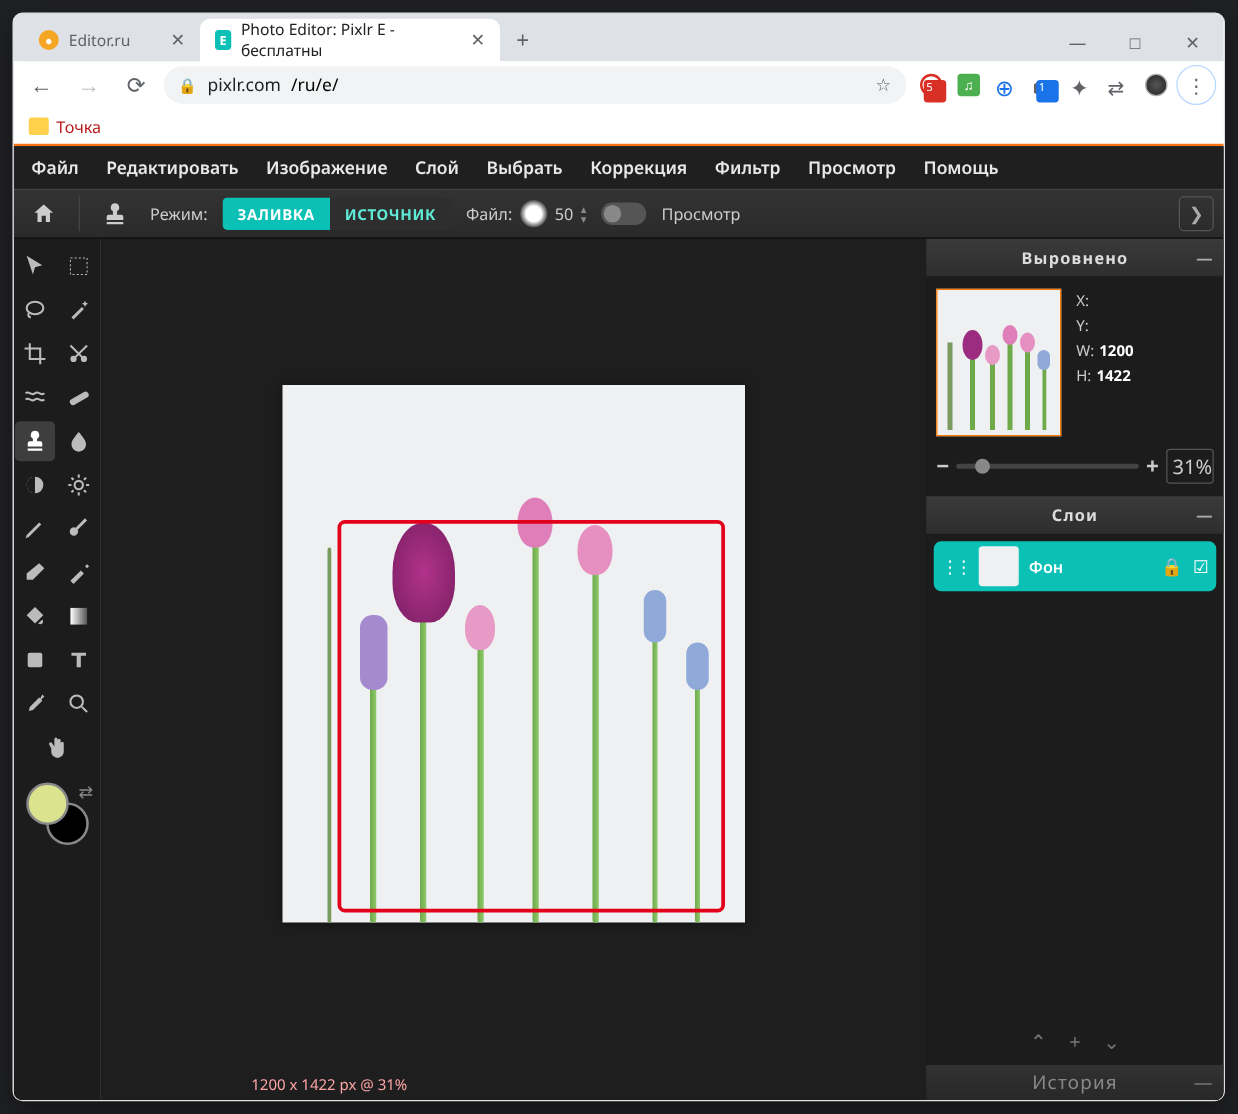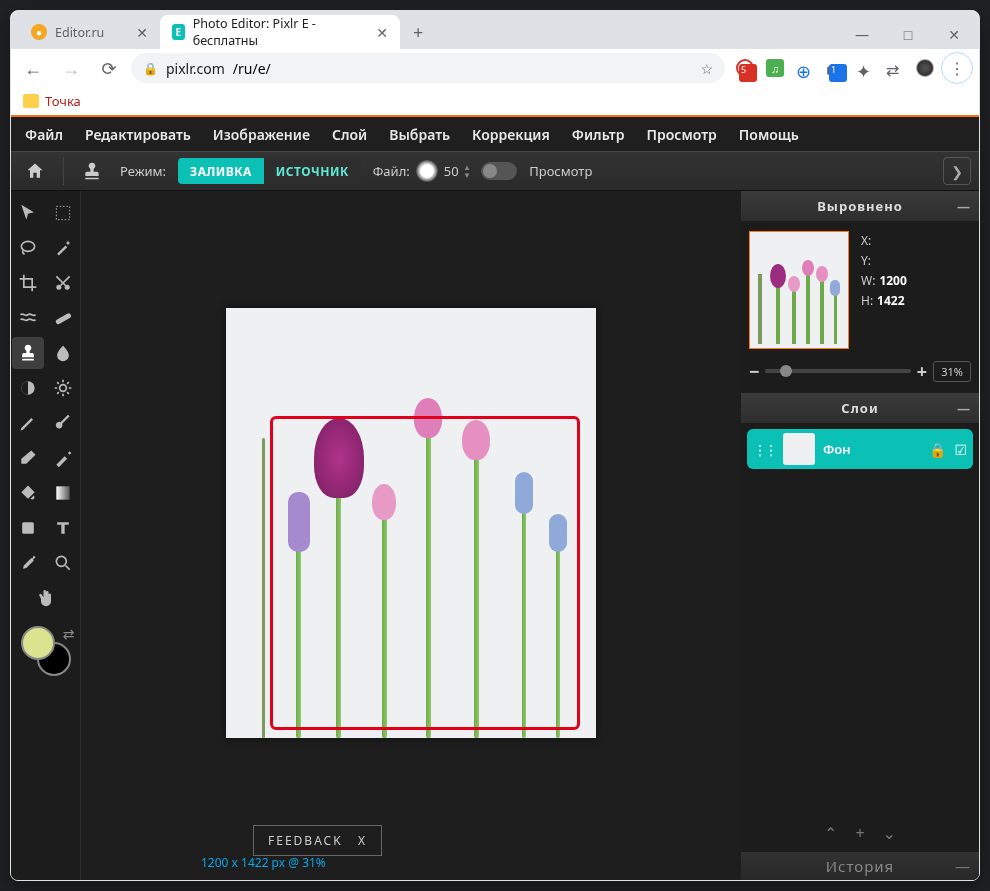--- a/index.html
+++ b/index.html
@@ -73,7 +73,7 @@
 .zoomrow{display:flex;align-items:center;gap:6px;padding:4px 8px 10px}
 .zslider{flex:1;height:4px;background:#444;border-radius:2px;position:relative}
 .zslider::after{content:'';position:absolute;width:12px;height:12px;background:#888;border-radius:50%;top:-4px;left:10%}
-.zval{border:1px solid #555;padding:2px 4px;font-size:11px;color:#ccc;border-radius:3px;width:38px;text-align:center}
+.zval{border:1px solid #555;padding:2px 4px;font-size:16px;color:#ccc;border-radius:3px;width:38px;text-align:left}
 .layers{padding:6px}
 .layer{background:#0bc1b6;border-radius:6px;display:flex;align-items:center;padding:4px 6px;gap:8px;color:#fff}
 .layer .drag{color:#fff;font-size:14px;letter-spacing:-3px}

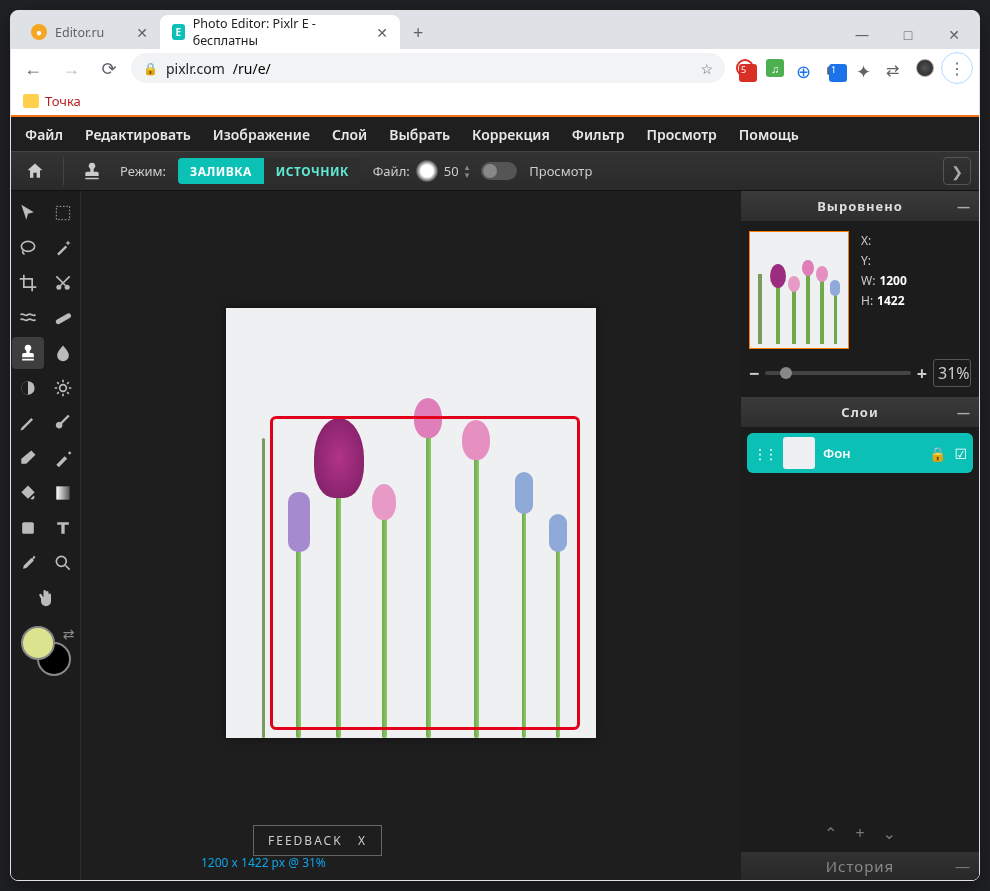--- a/index.html
+++ b/index.html
@@ -371,9 +371,6 @@
             <div class="imgsel"></div>
           </div>
         </div>
-        <div class="feedback">
-          <span>FEEDBACK</span>&nbsp;&nbsp;&nbsp;<span>X</span>
-        </div>
         <div class="statusbar">
             <span>1200 x 1422 px @ 31%</span>
           </div>

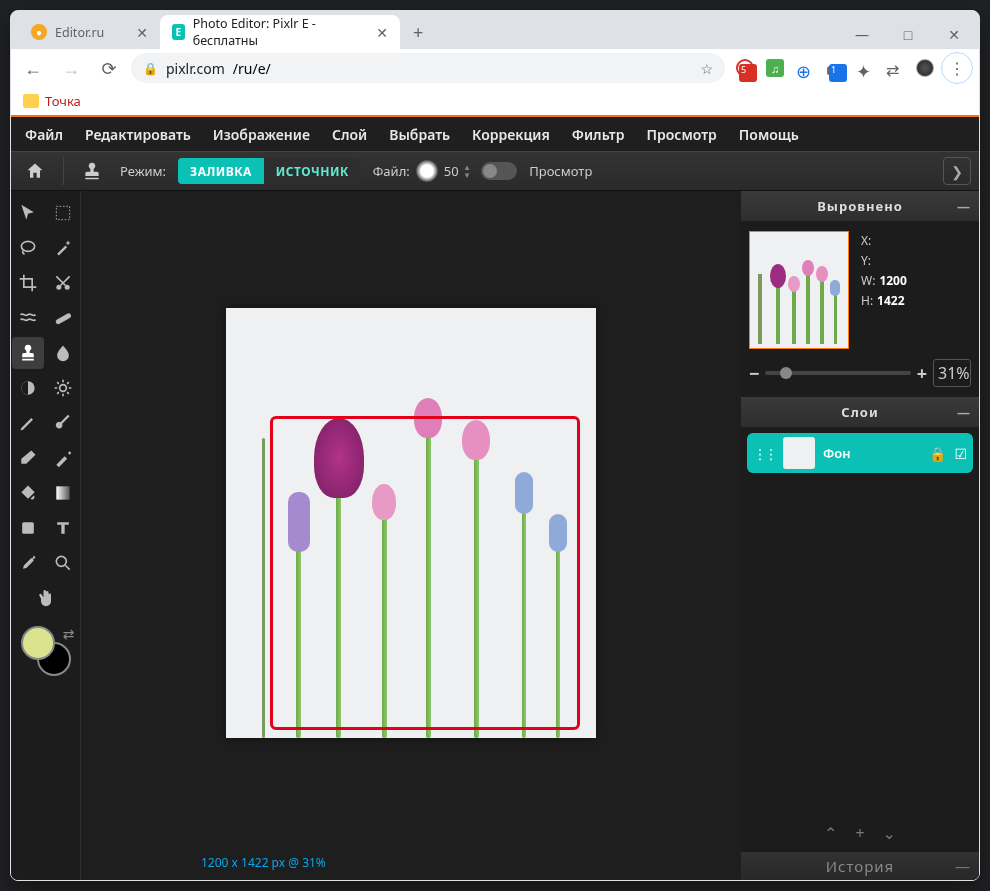--- a/index.html
+++ b/index.html
@@ -61,7 +61,7 @@
 .canvasin{flex:1;display:flex;align-items:center;justify-content:center;position:relative}
 .img{width:370px;height:430px;background:#eef0f1;position:relative;box-shadow:0 0 8px rgba(0,0,0,.5)}
 .imgsel{position:absolute;left:44px;top:108px;right:16px;bottom:8px;border:3px solid #e3001b;border-radius:6px}
-.statusbar{height:26px;display:flex;align-items:flex-start;justify-content:flex-start;font-size:12px;color:#0ea5e9;padding-left:120px}
+.statusbar{height:26px;display:flex;align-items:center;justify-content:flex-start;font-size:12px;color:#fca5a5;padding-left:120px}
 .feedback{position:absolute;left:172px;bottom:24px;border:1px solid #666;padding:6px 14px;font-size:12px;letter-spacing:2px;color:#ccc;background:#1e1e1e}
 .panels{width:238px;background:#1c1c1c;display:flex;flex-direction:column}
 .panel-h{height:30px;background:linear-gradient(#3a3a3a,#2e2e2e);display:flex;align-items:center;justify-content:center;font-size:13px;color:#ddd;font-weight:bold;letter-spacing:1px;position:relative}

